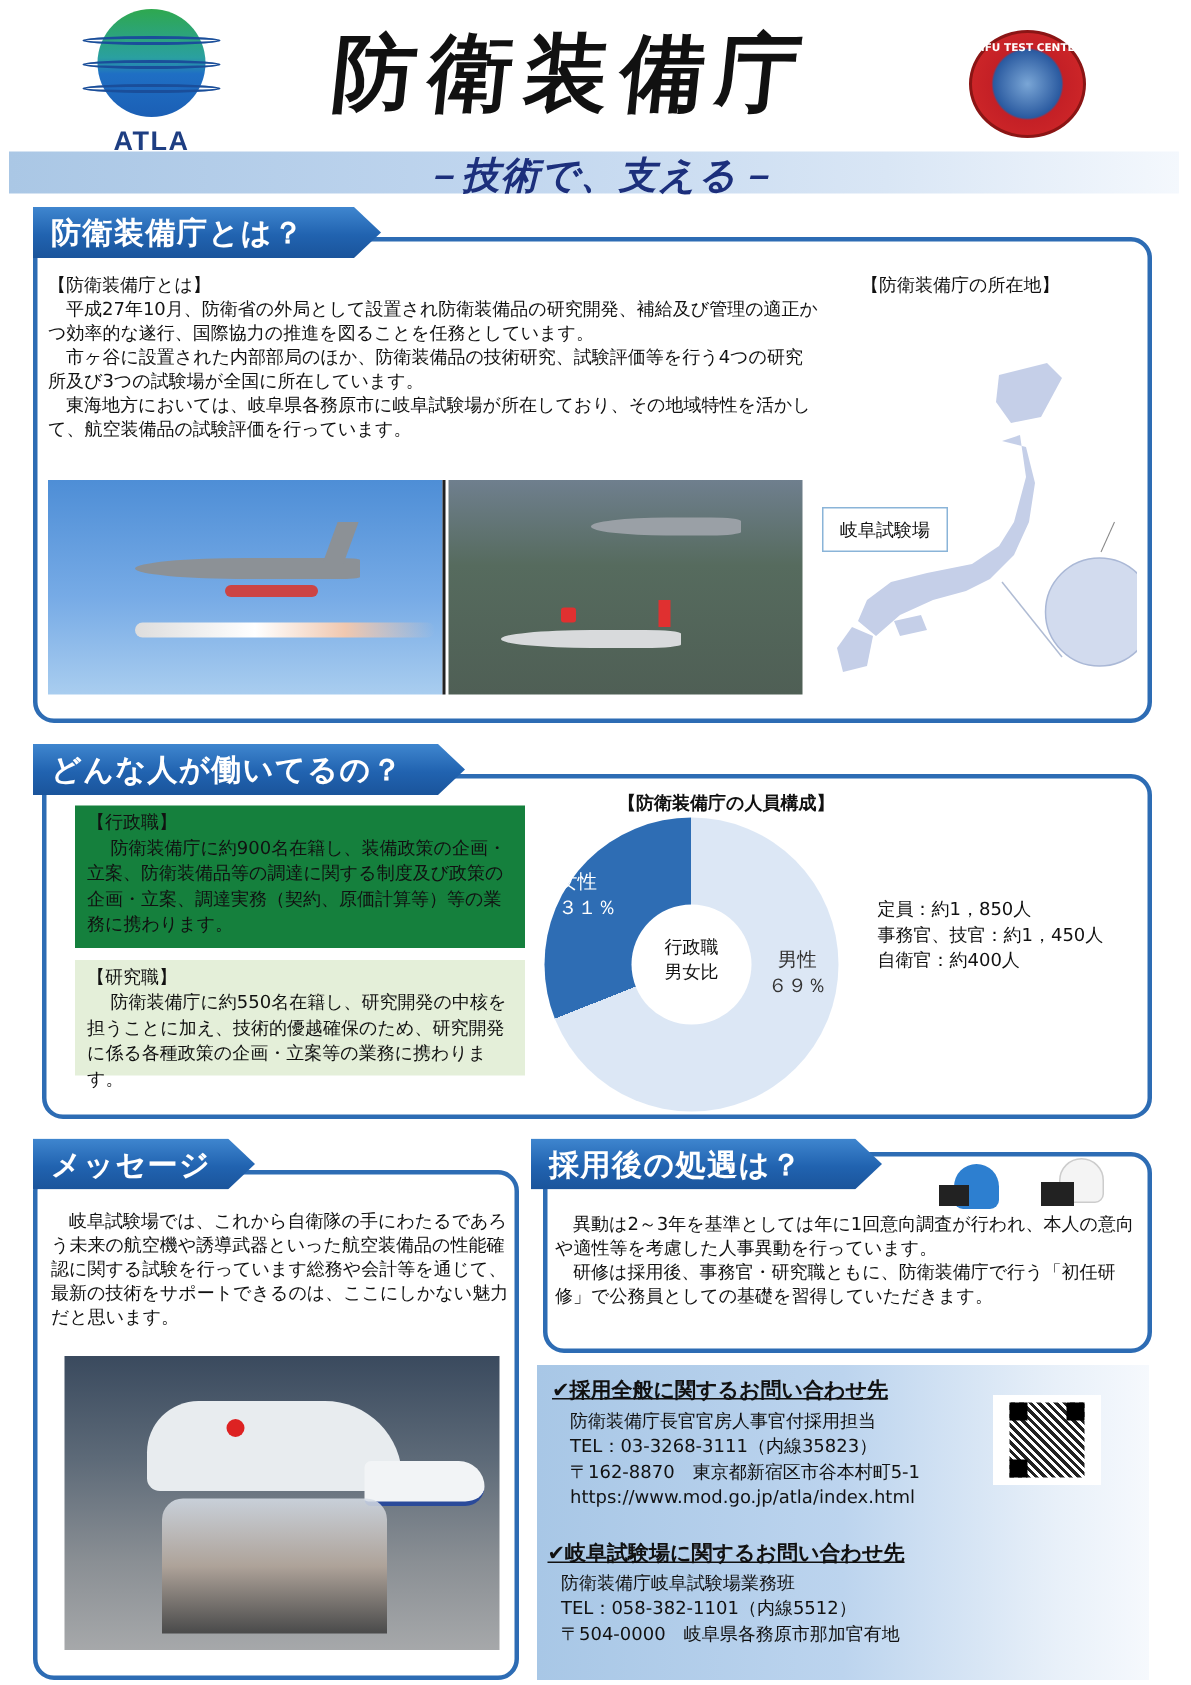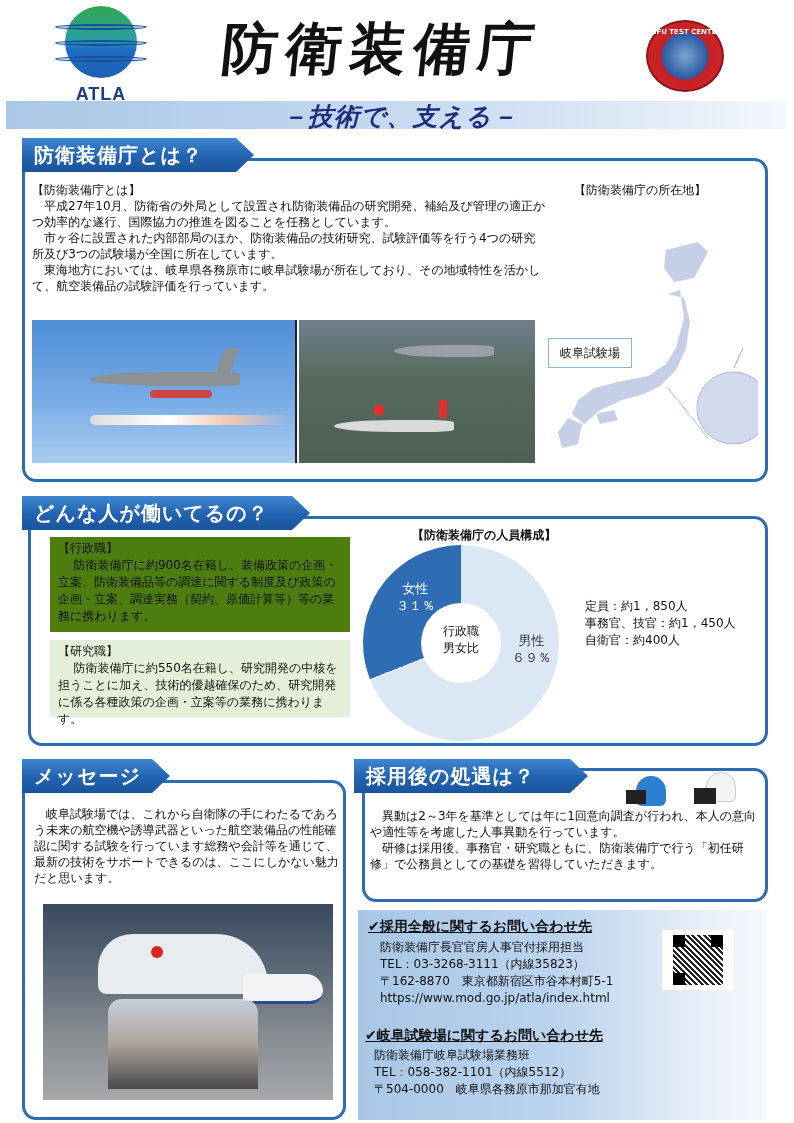--- a/index.html
+++ b/index.html
@@ -59,7 +59,7 @@
   .jet { position: absolute; background: #8c9196; }
 
   
-  .box-admin { position: absolute; left: 50px; top: 537px; width: 300px; height: 95px; background: #4d7c0f; padding: 3px 8px; }
+  .box-admin { position: absolute; left: 50px; top: 537px; width: 300px; height: 95px; background: #15803d; padding: 3px 8px; }
   .box-research { position: absolute; left: 50px; top: 640px; width: 300px; height: 77px; background: #e4efd9; padding: 3px 8px; }
   .box-admin p, .box-research p { font-size: 12px; line-height: 17px; }
   .indent { text-indent: 1.3em; }

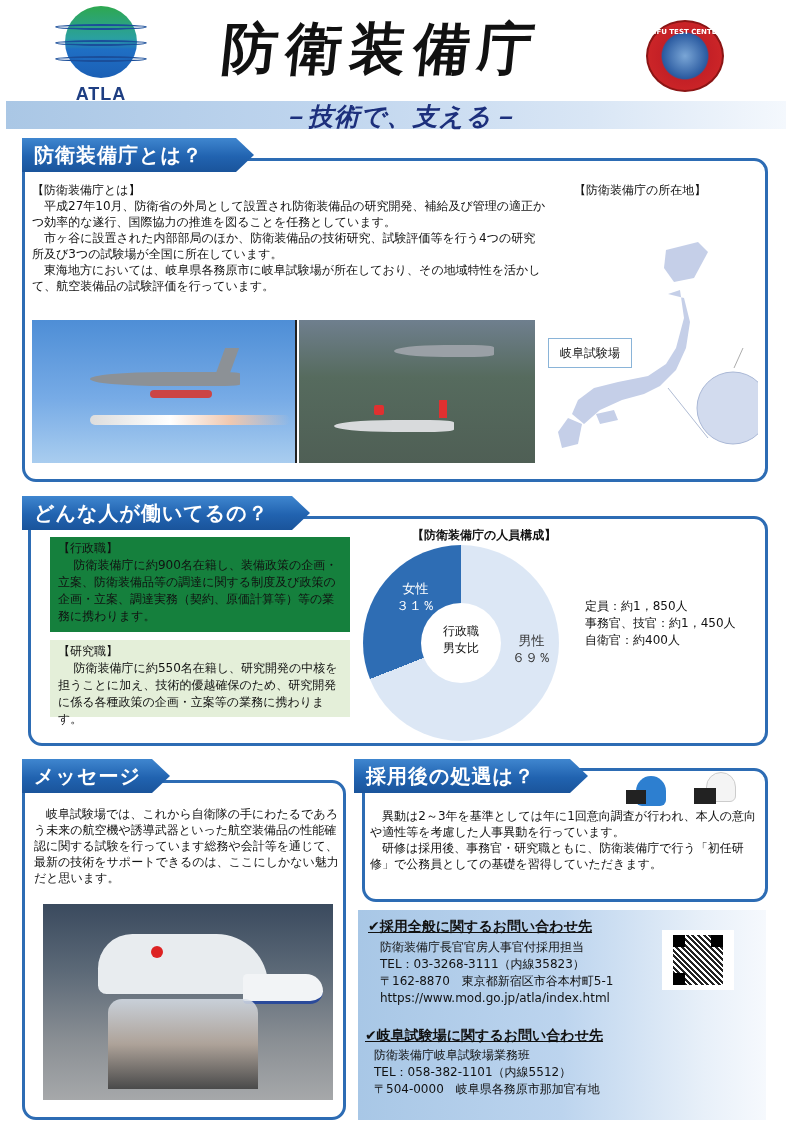--- a/index.html
+++ b/index.html
@@ -68,7 +68,7 @@
   .donut { position: absolute; left: 363px; top: 545px; width: 196px; height: 196px; border-radius: 50%; }
   .donut-hole { position: absolute; left: 421px; top: 603px; width: 80px; height: 80px; border-radius: 50%; background: #fff;
     font-size: 12px; text-align: center; padding-top: 20px; line-height: 17px; }
-  .lbl-f { position: absolute; left: 396px; top: 580px; color: #fff; font-size: 13px; line-height: 17px; text-align: center; }
+  .lbl-f { position: absolute; left: 372px; top: 580px; color: #fff; font-size: 13px; line-height: 17px; text-align: left; }
   .lbl-m { position: absolute; left: 512px; top: 632px; color: #333; font-size: 13px; line-height: 17px; text-align: center; }
   .stats { position: absolute; left: 585px; top: 598px; font-size: 12px; line-height: 17px; }
 

